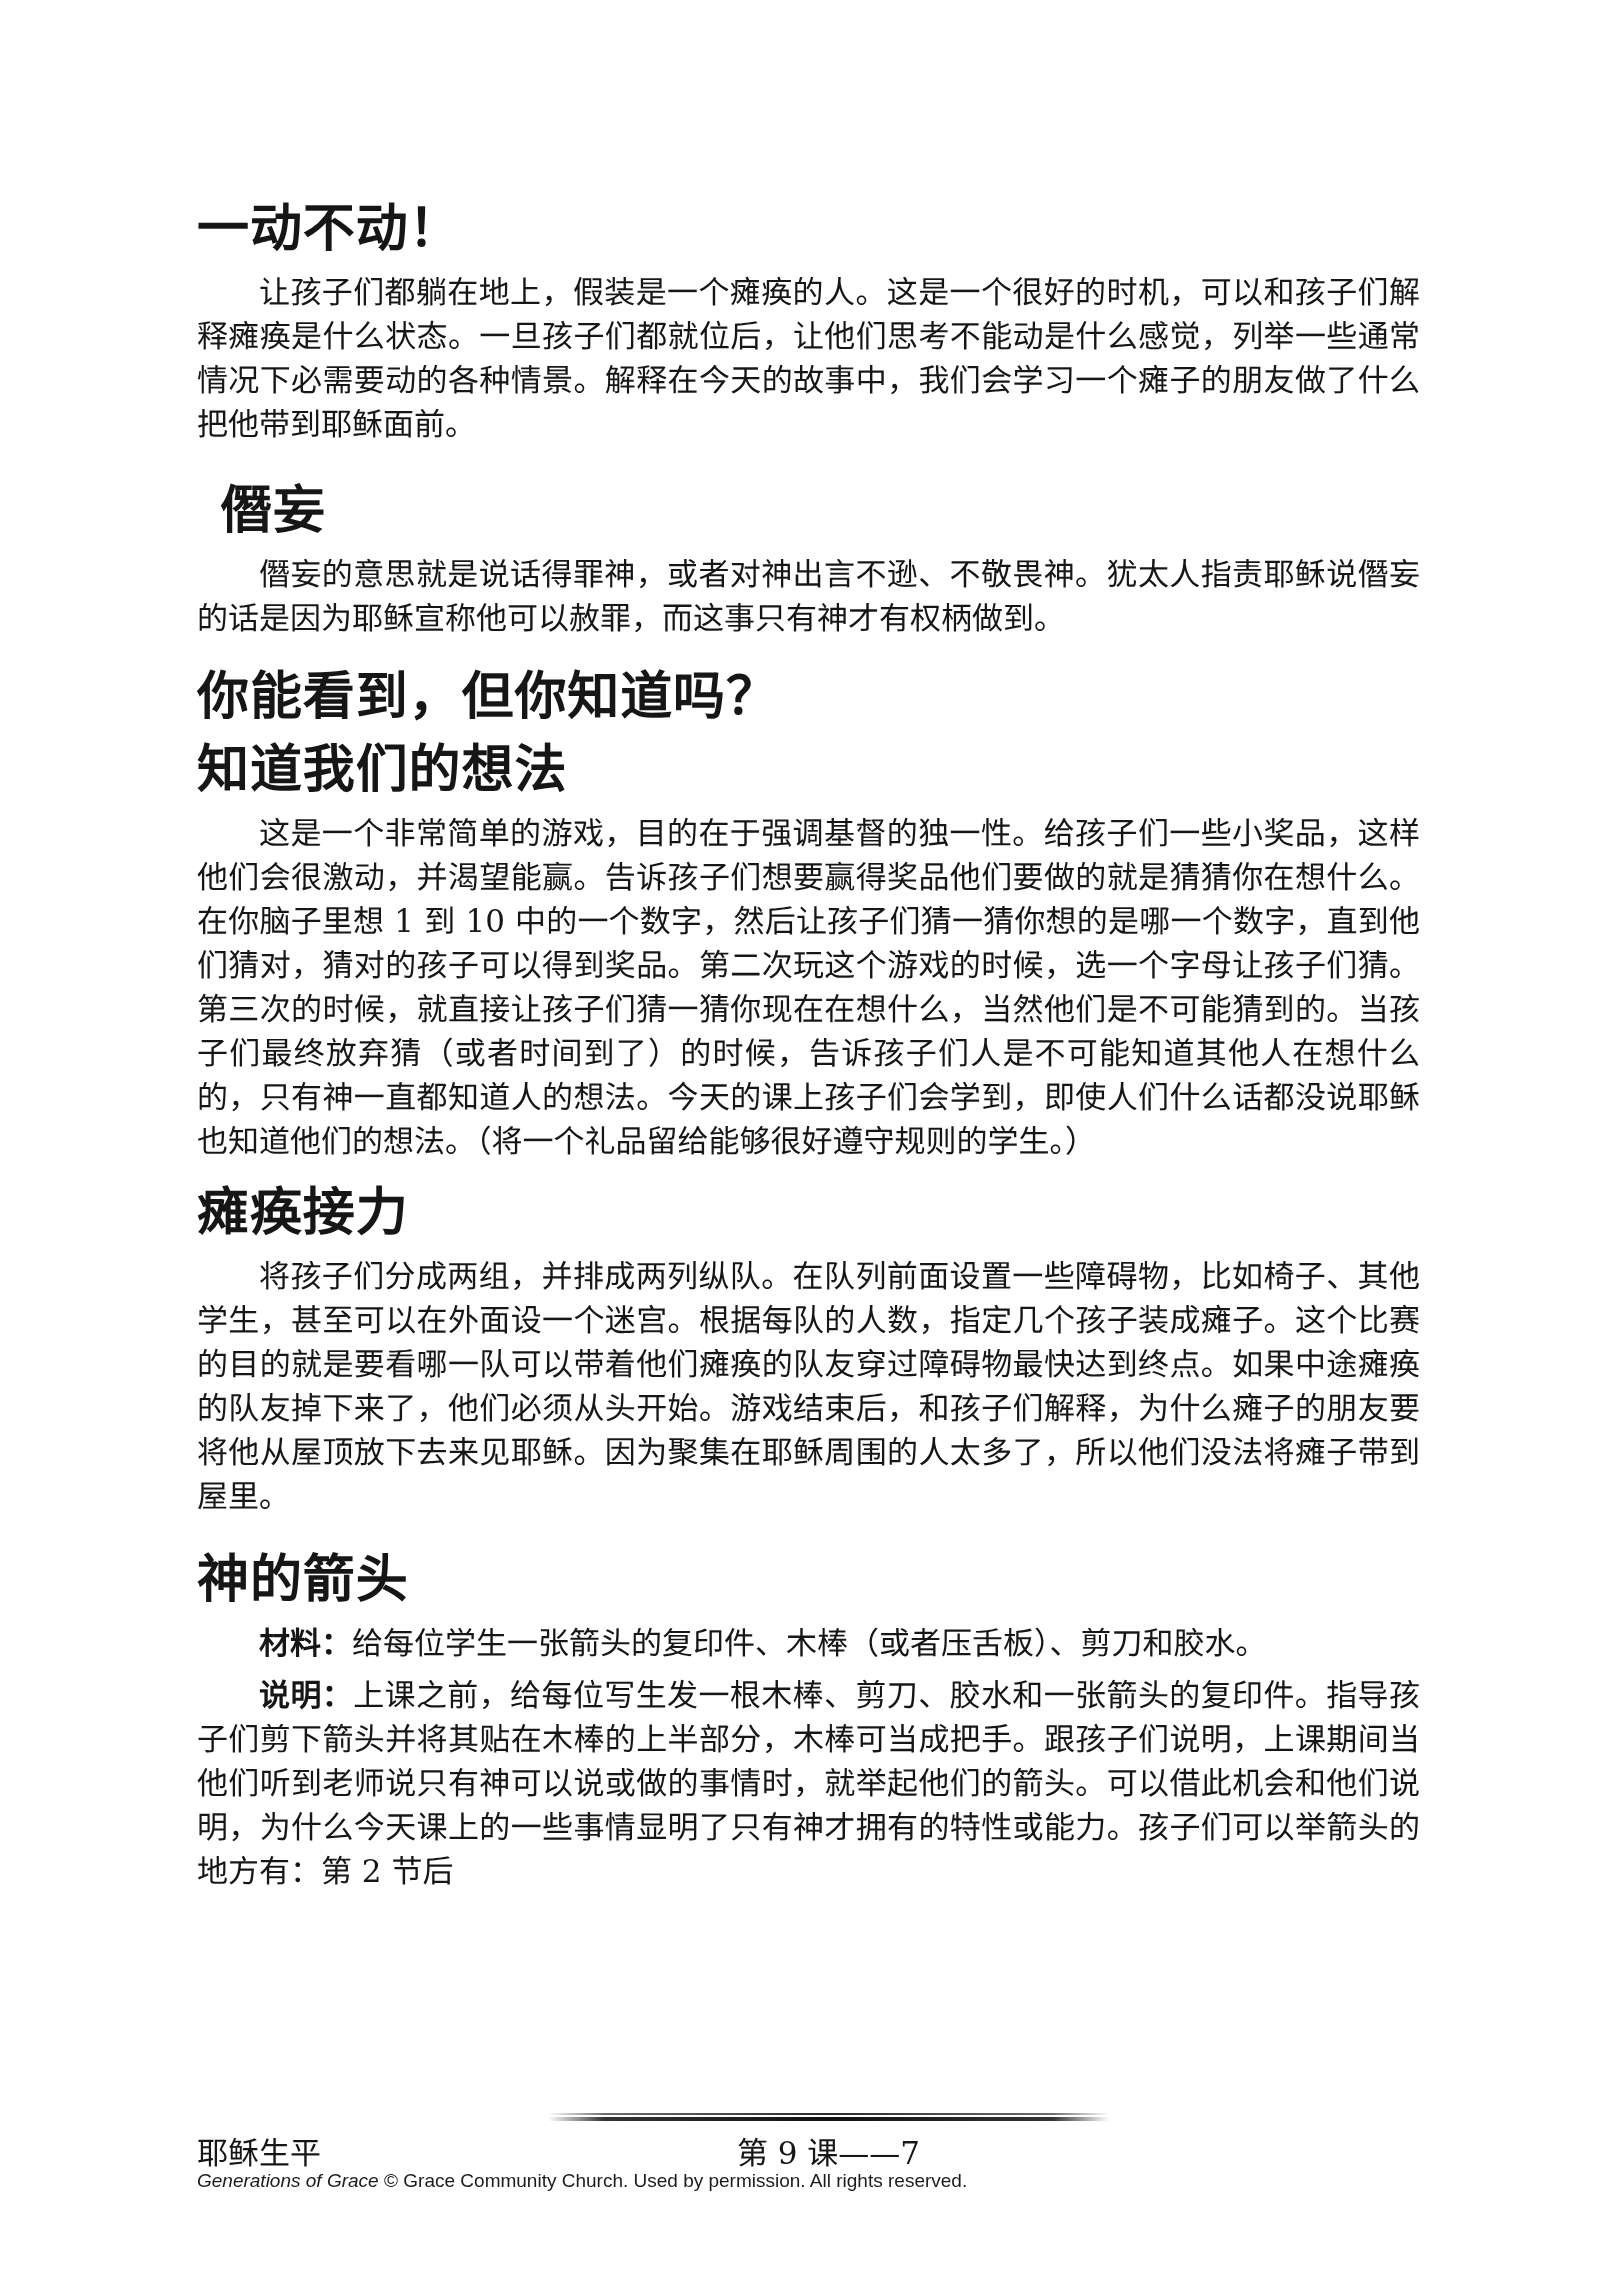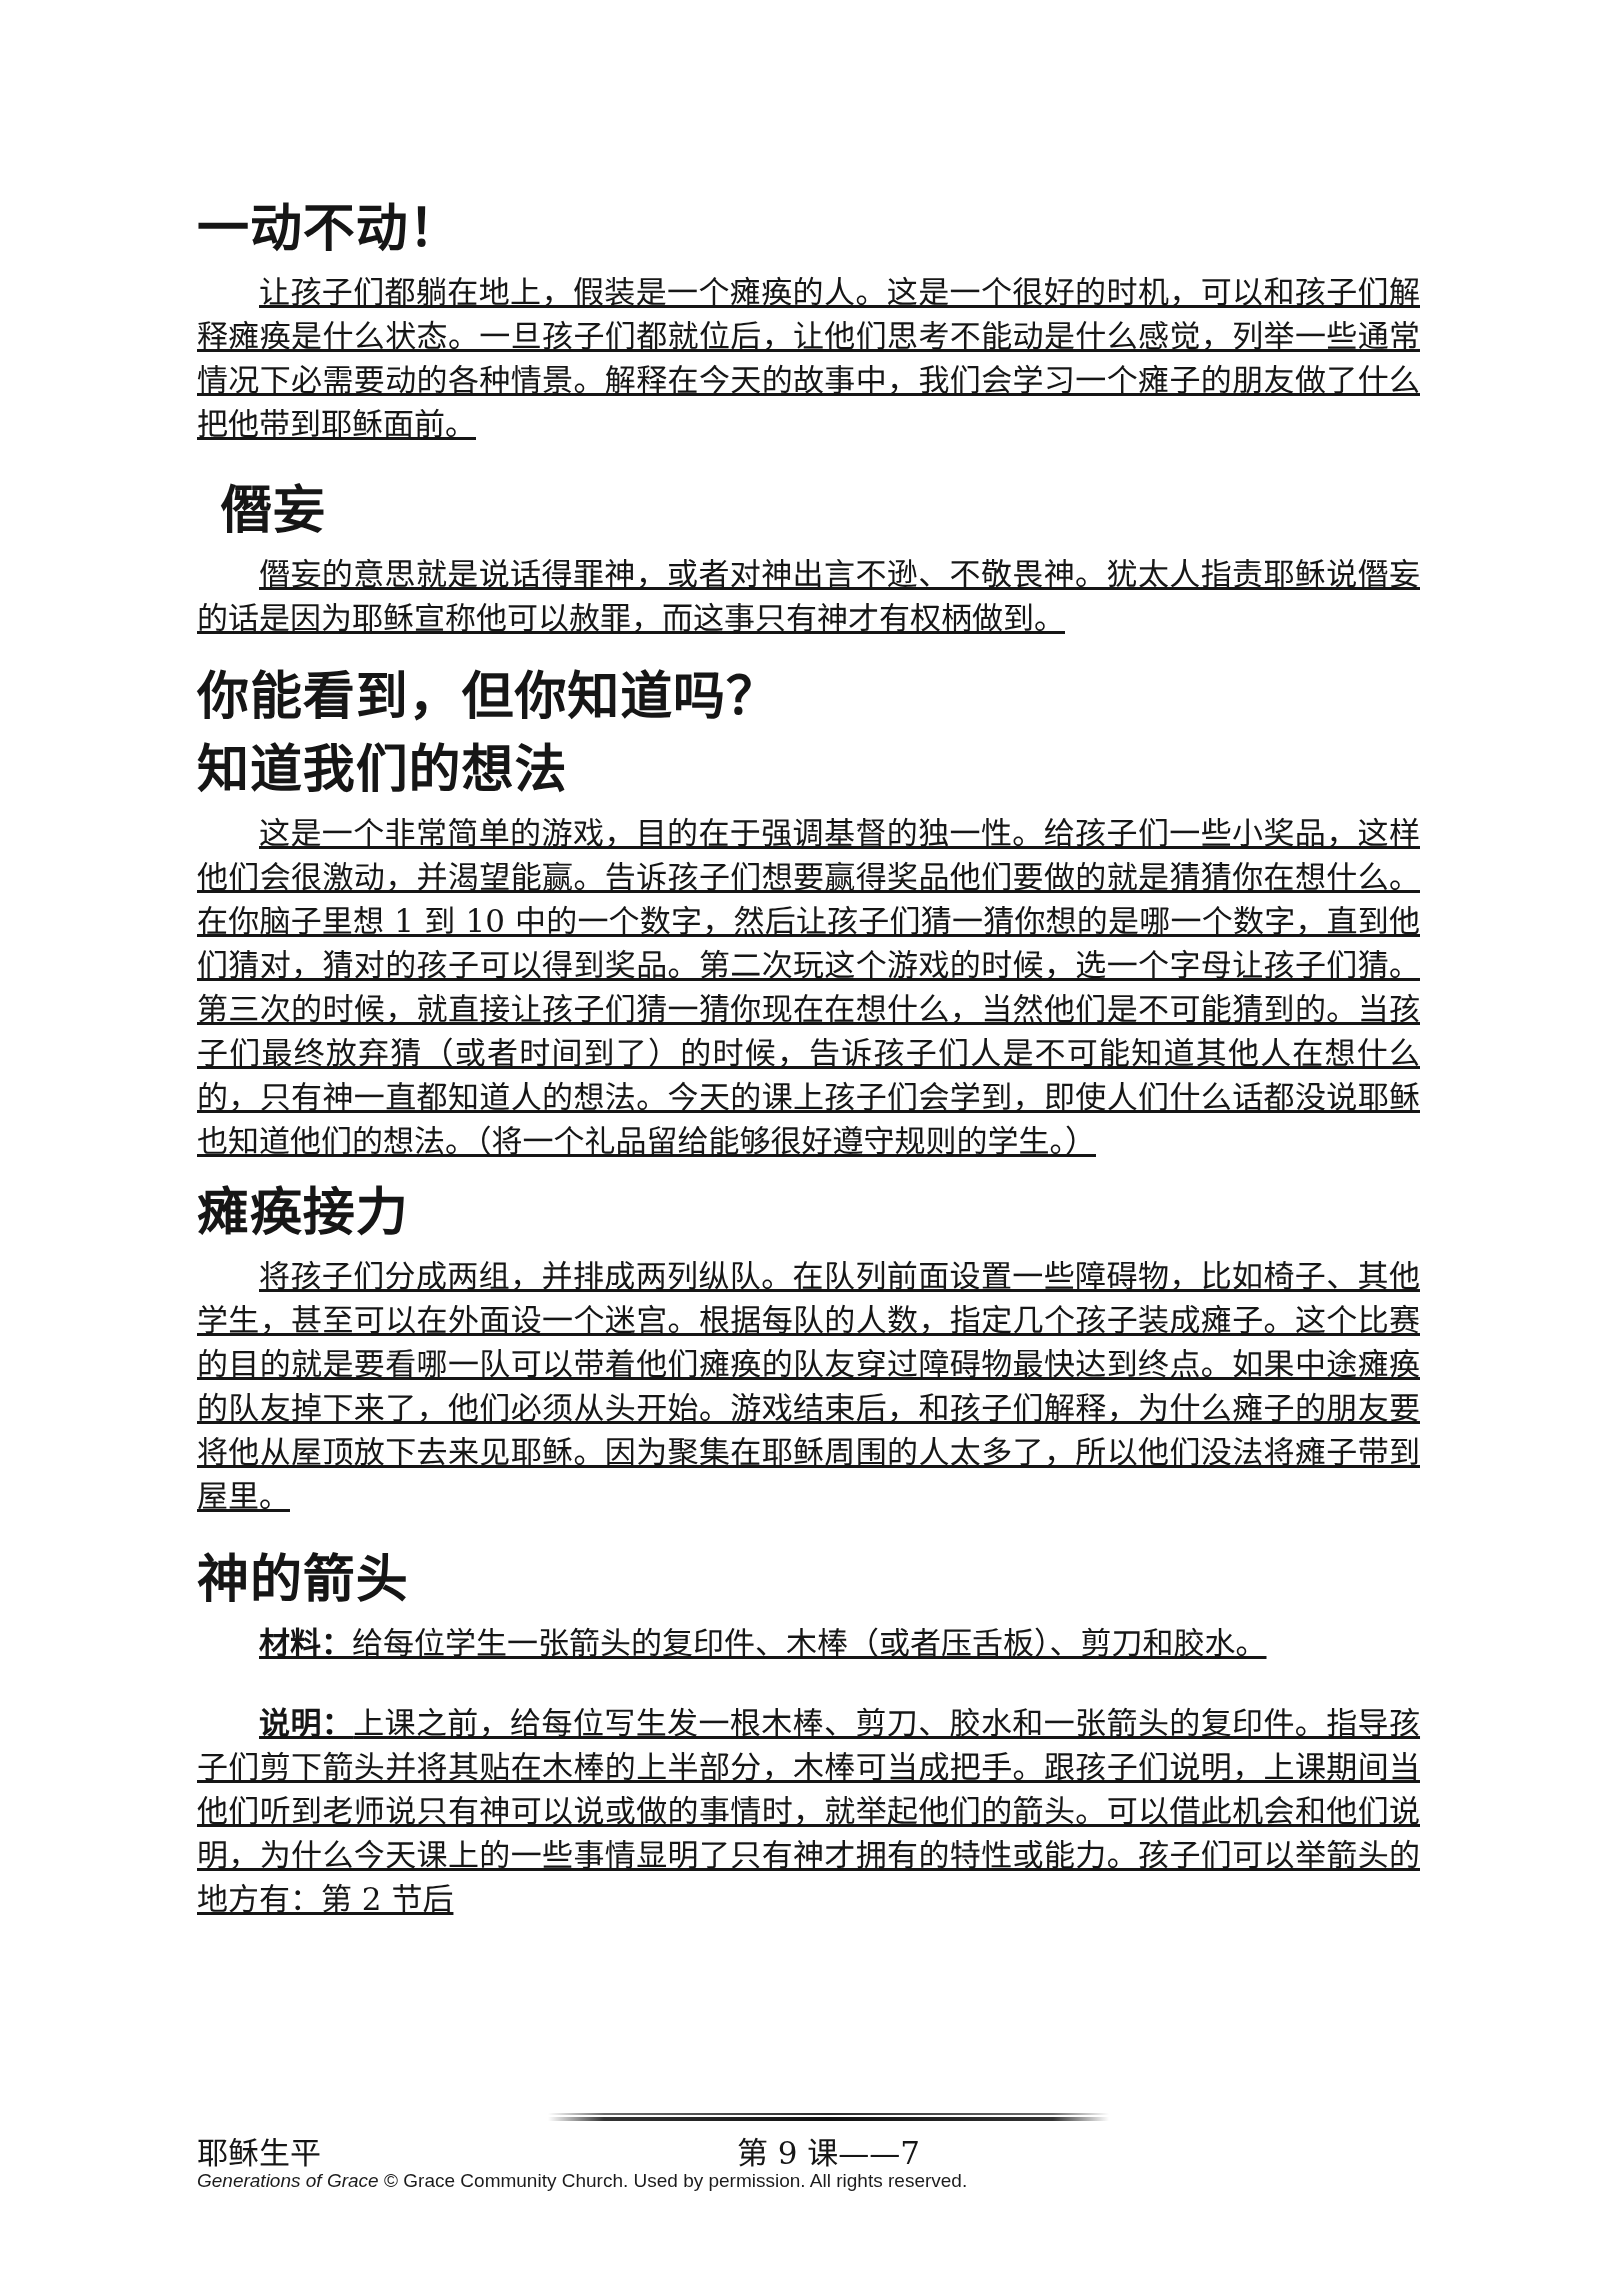--- a/index.html
+++ b/index.html
@@ -39,7 +39,6 @@
     text-align: justify;
     text-indent: 2em;
     color: #161616;
-    text-decoration: underline;
   }
   .para-gap { margin-top: 36px; }
   .lbl { font-weight: bold; }

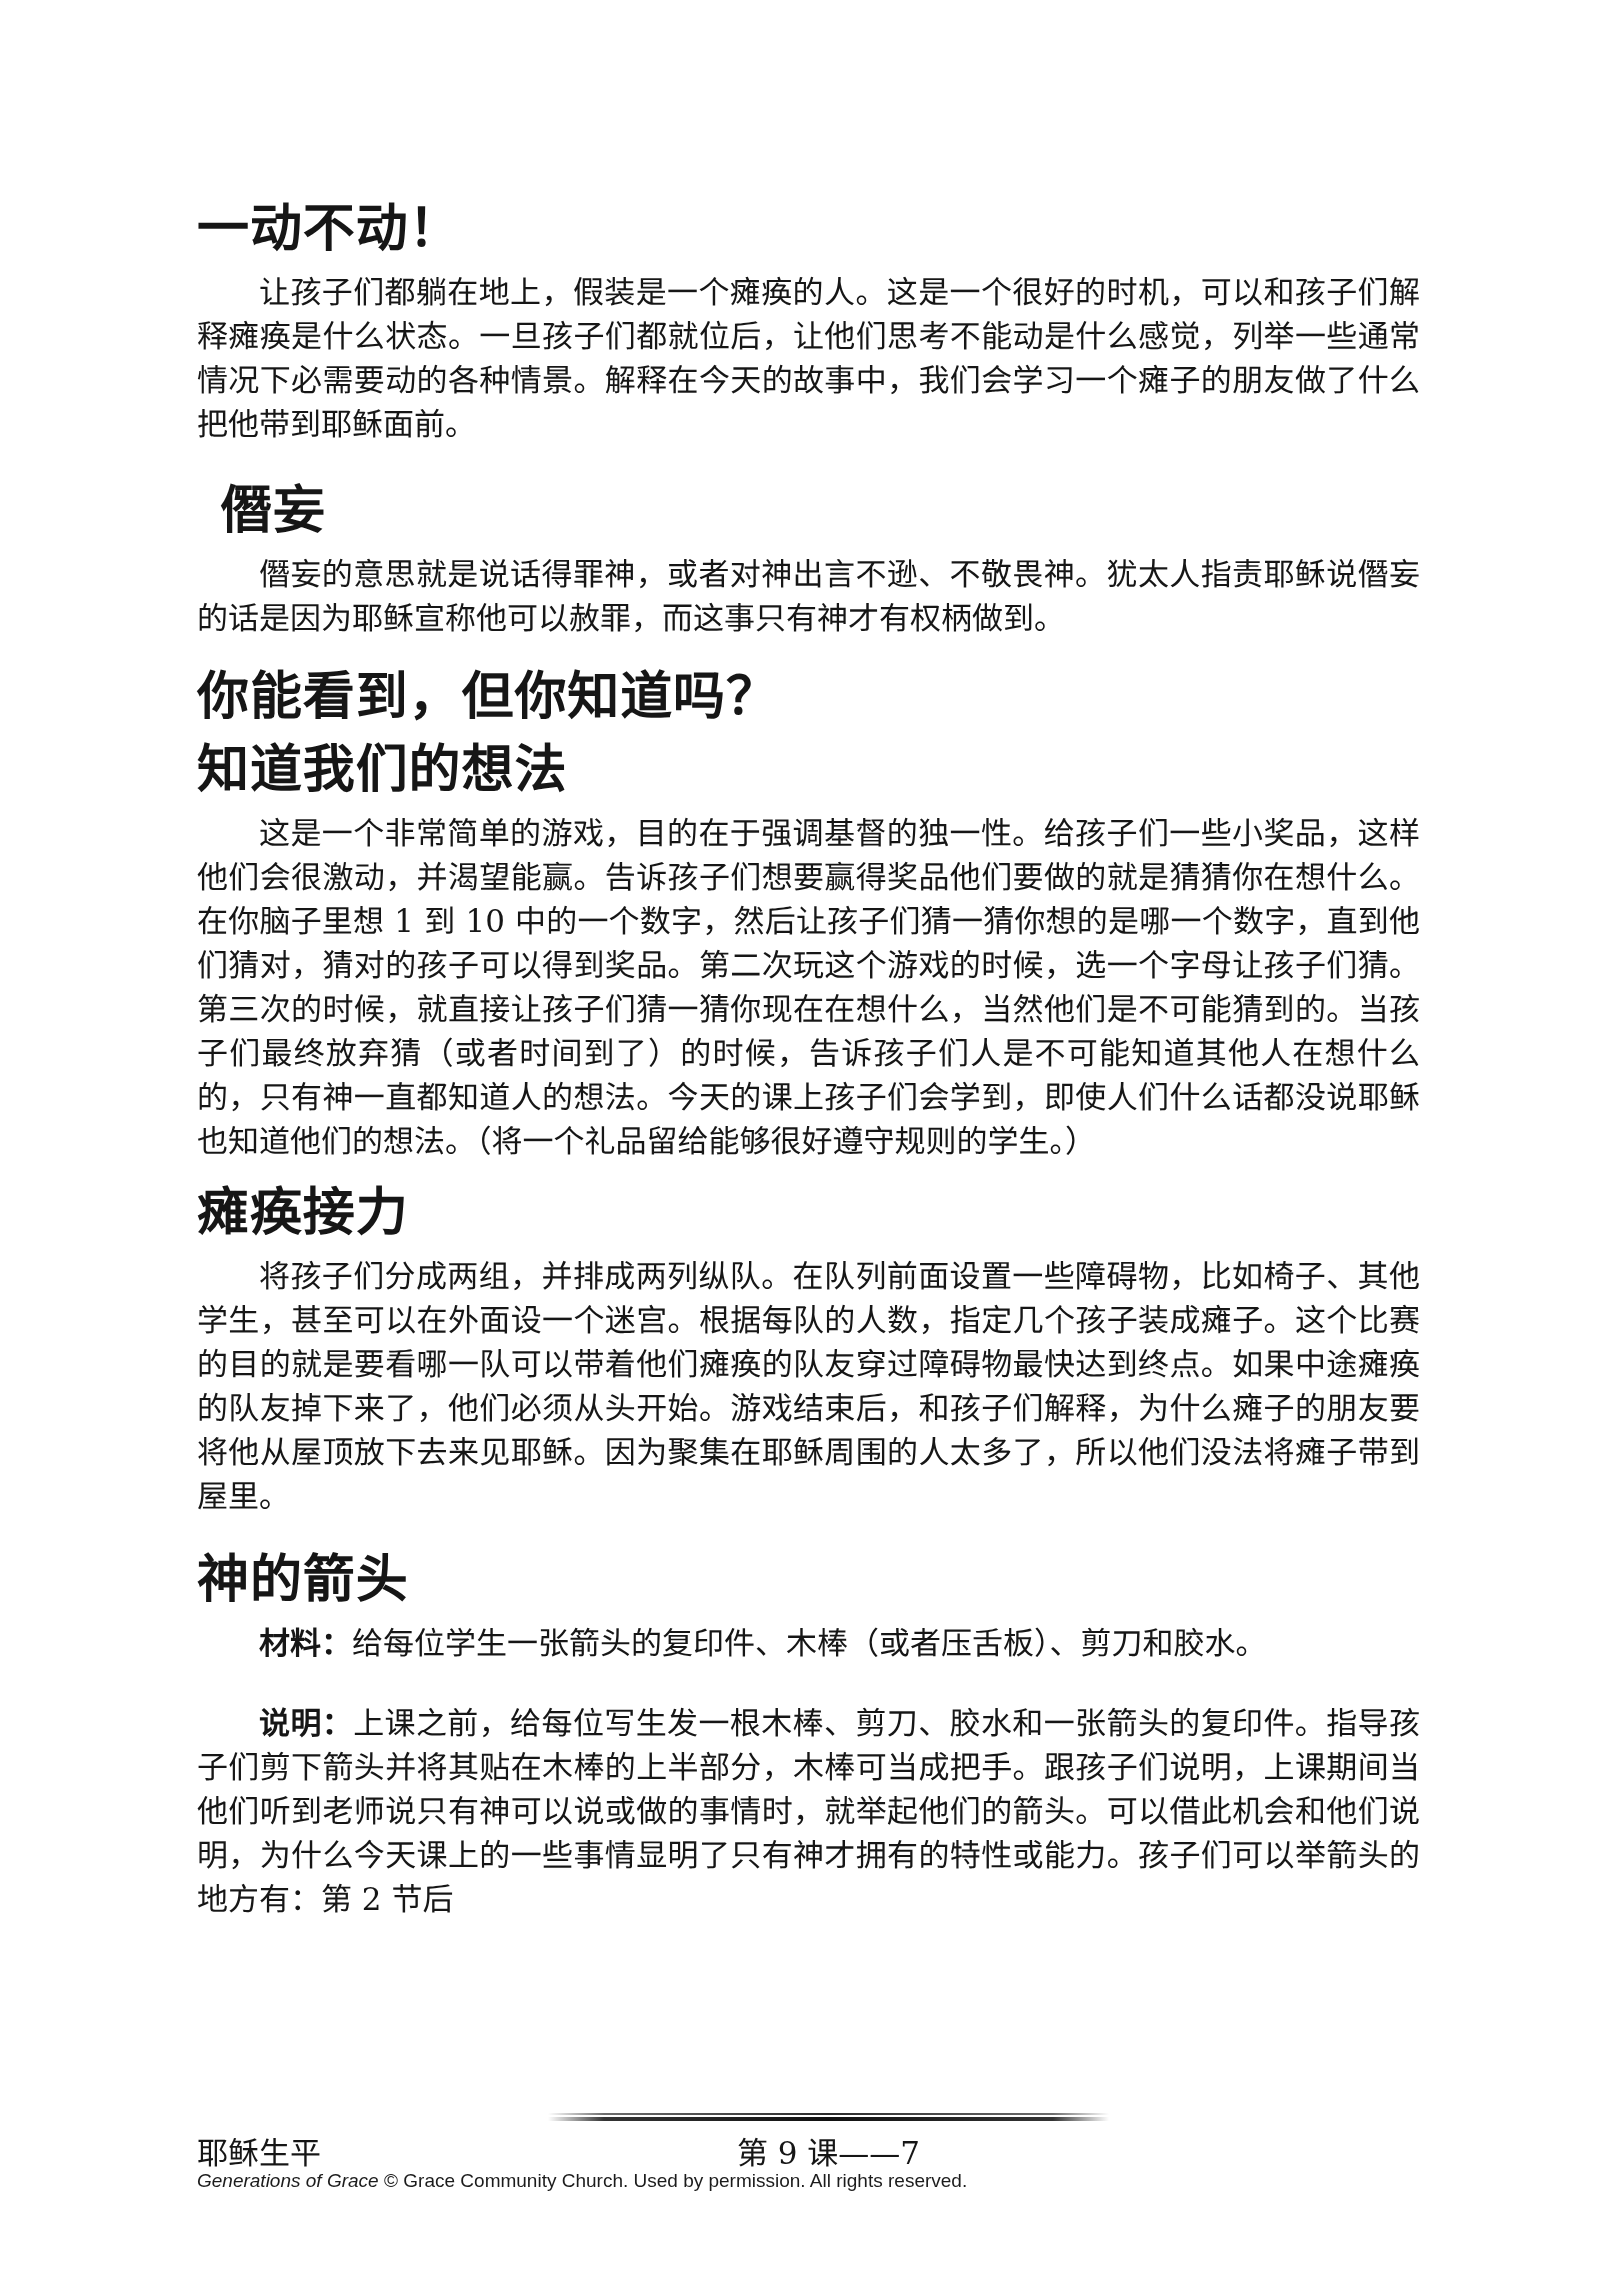--- a/index.html
+++ b/index.html
@@ -40,7 +40,7 @@
     text-indent: 2em;
     color: #161616;
   }
-  .para-gap { margin-top: 36px; }
+  .para-gap { margin-top: 8px; }
   .lbl { font-weight: bold; }
   .footer-rule {
     position: absolute;

